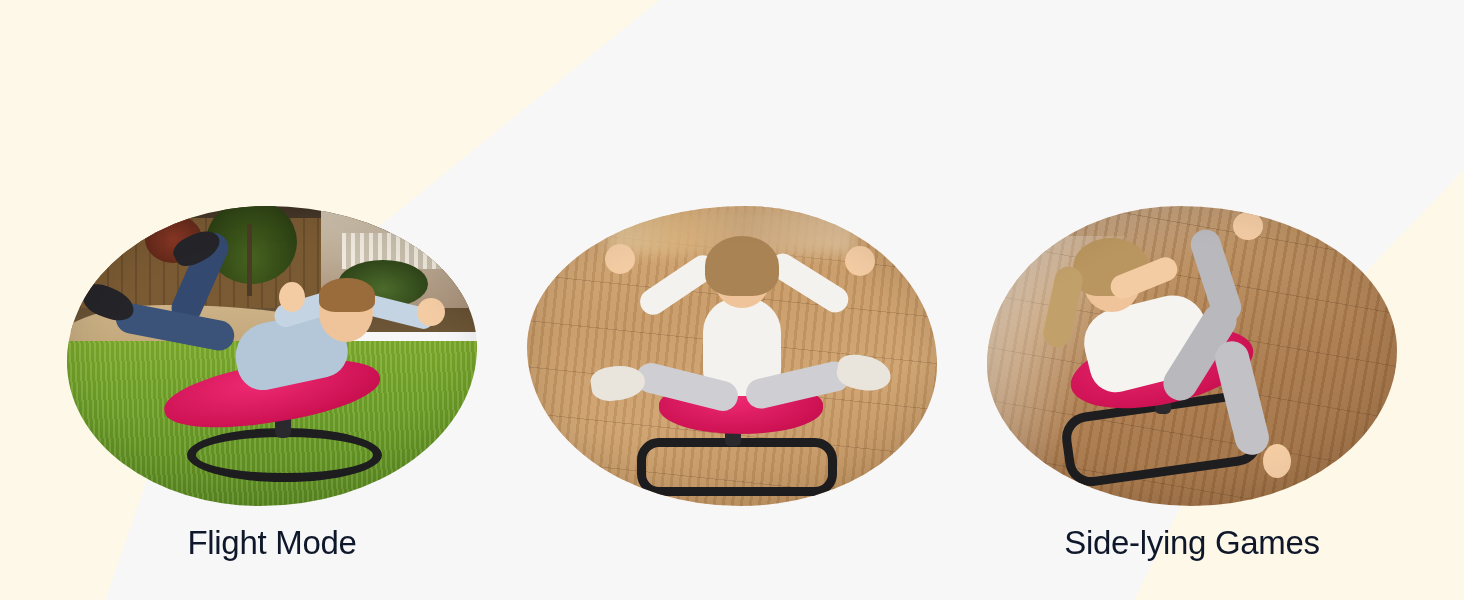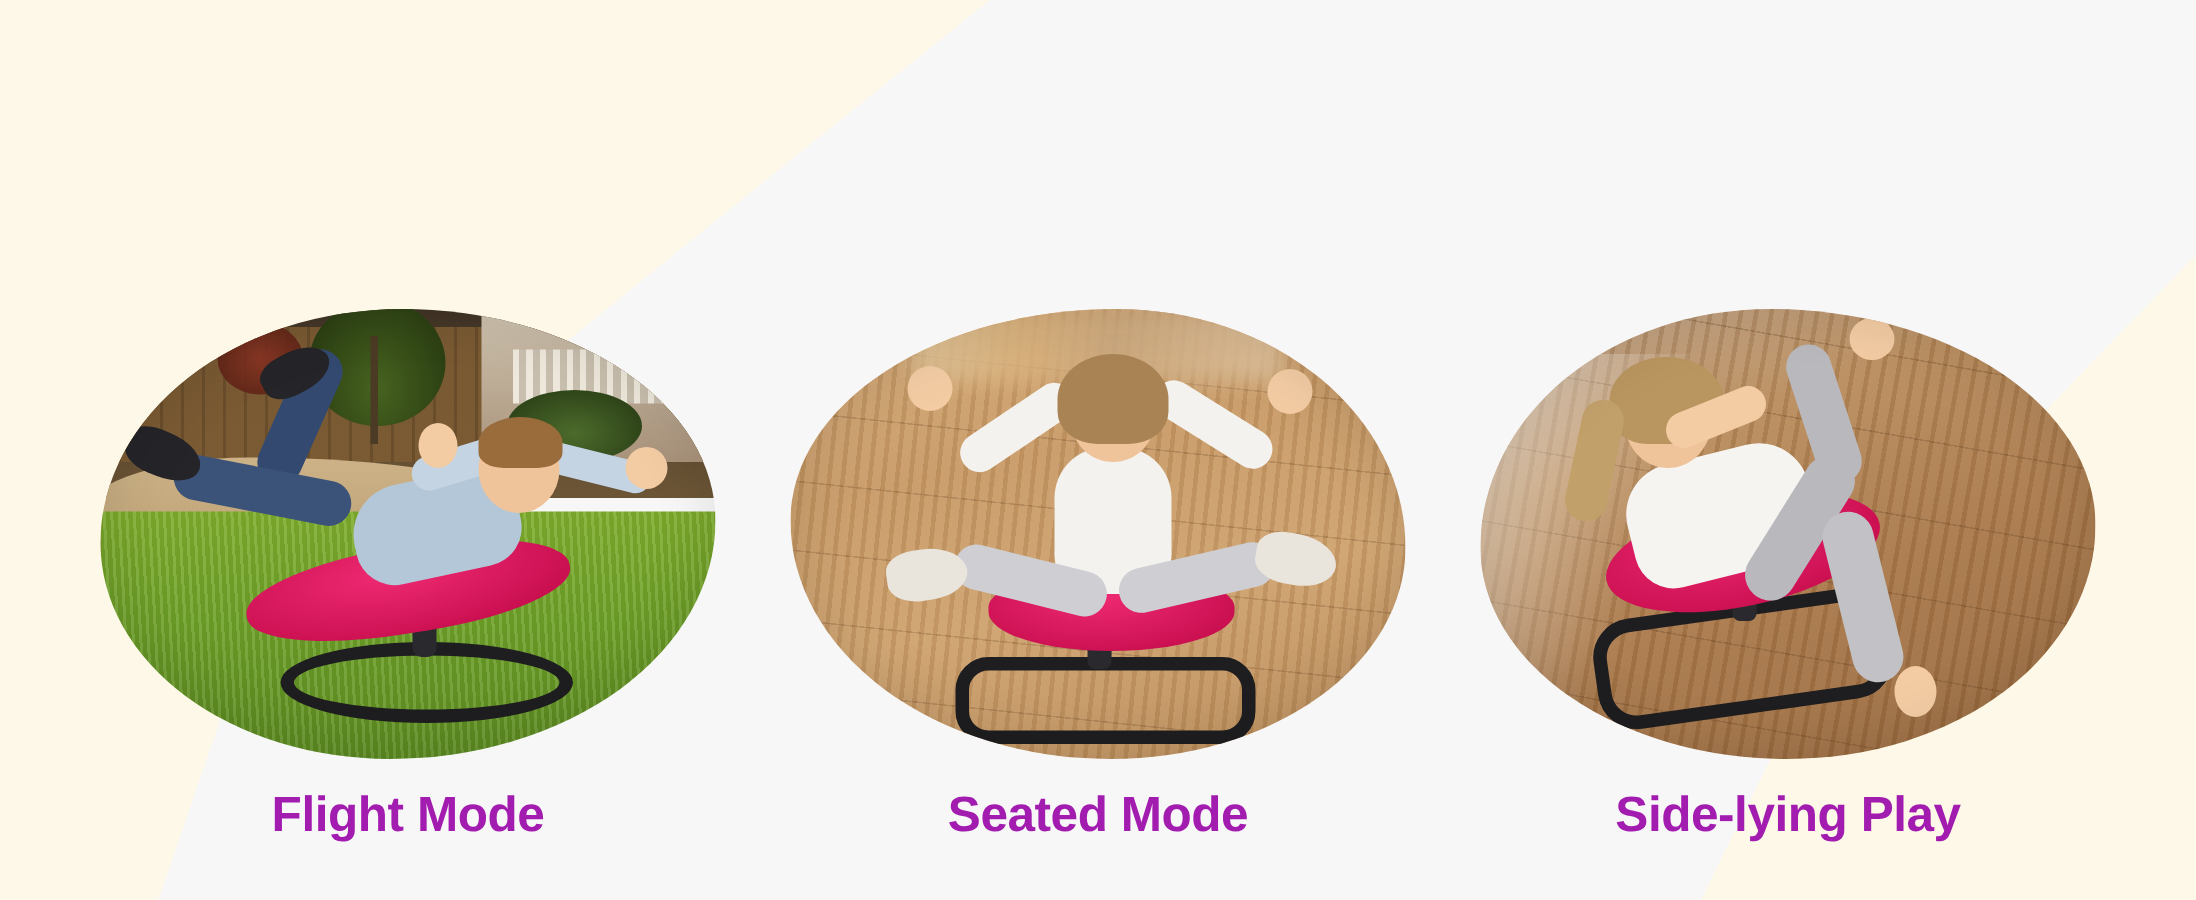--- a/index.html
+++ b/index.html
@@ -77,8 +77,8 @@
   .mode-label{
     margin-top:18px;
     font-size:33px;
-    font-weight:700;
-    color:#a21caf;
+    font-weight:400;
+    color:#0f172a;
     letter-spacing:-0.3px;
     white-space:nowrap;
   }

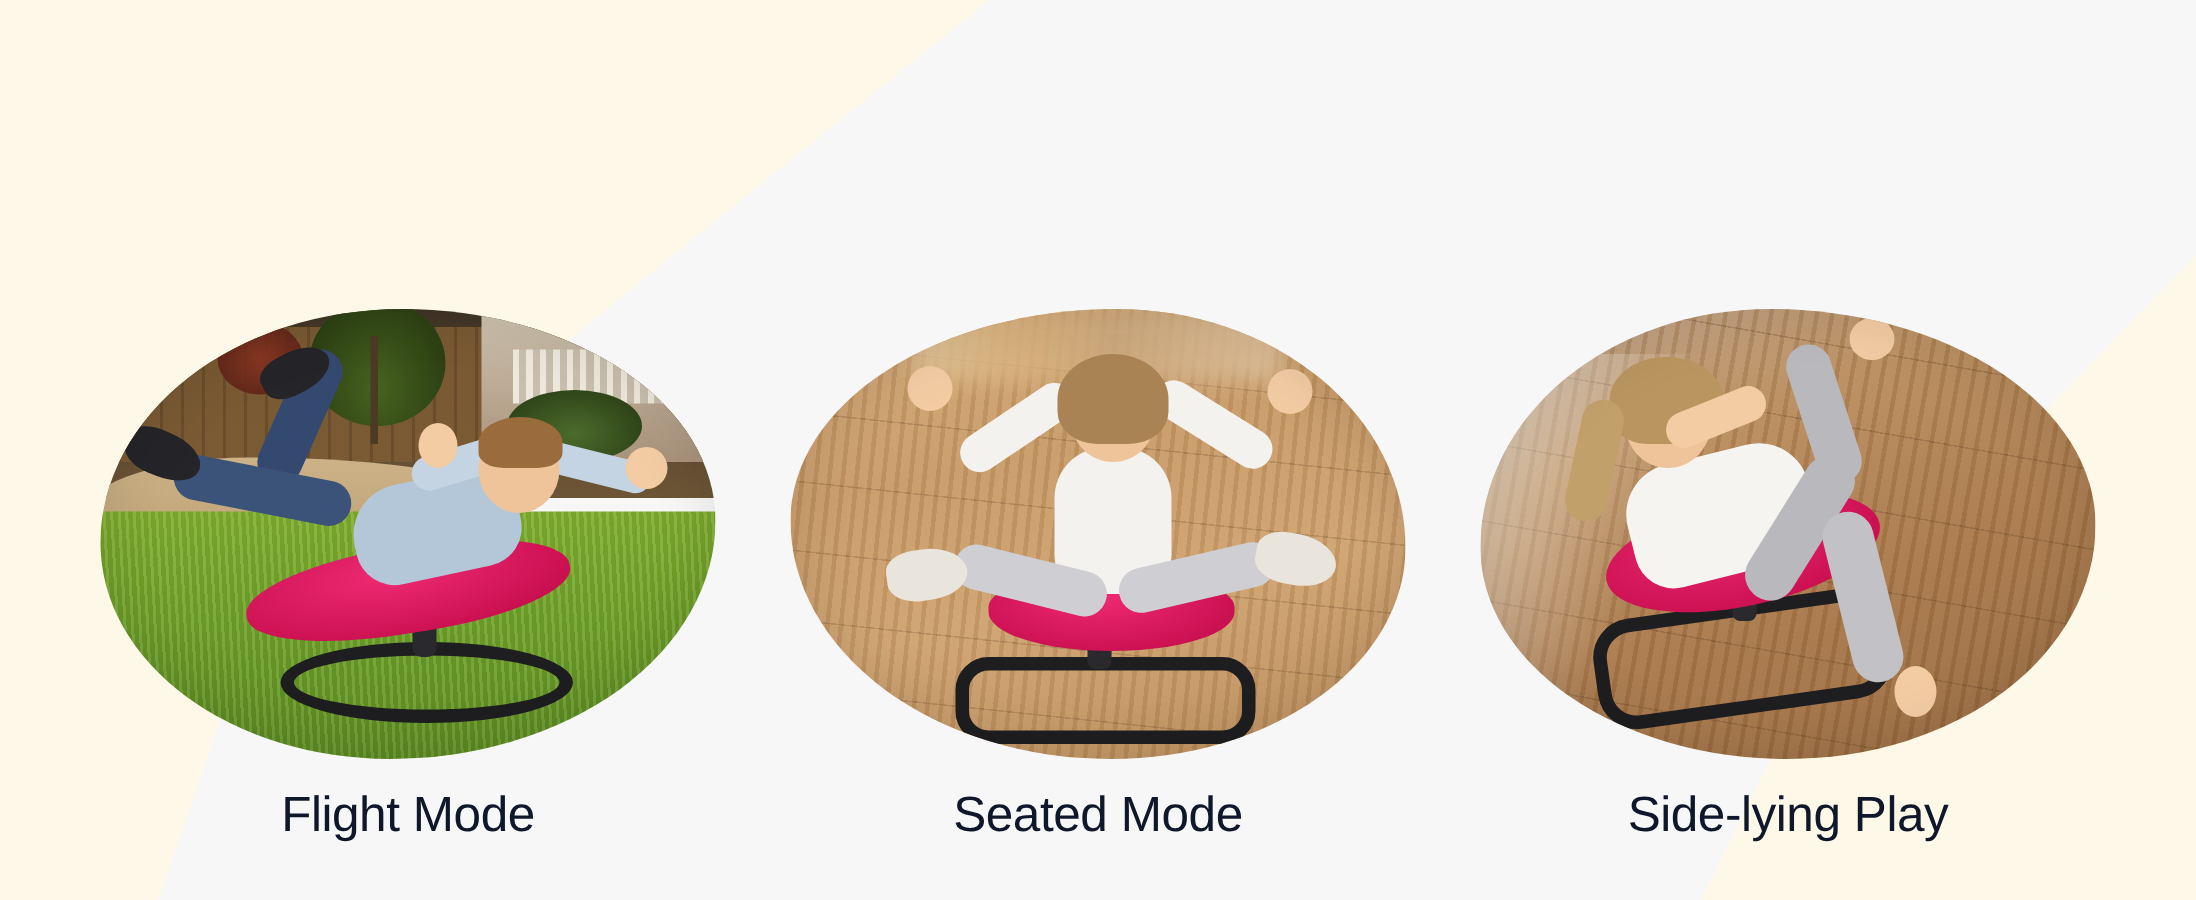--- a/index.html
+++ b/index.html
@@ -212,7 +212,6 @@
         </div>
         <div class="vignette"></div>
       </div>
-      <div class="mode-label">Seated Mode</div>
     </div>
 
     <div class="card">

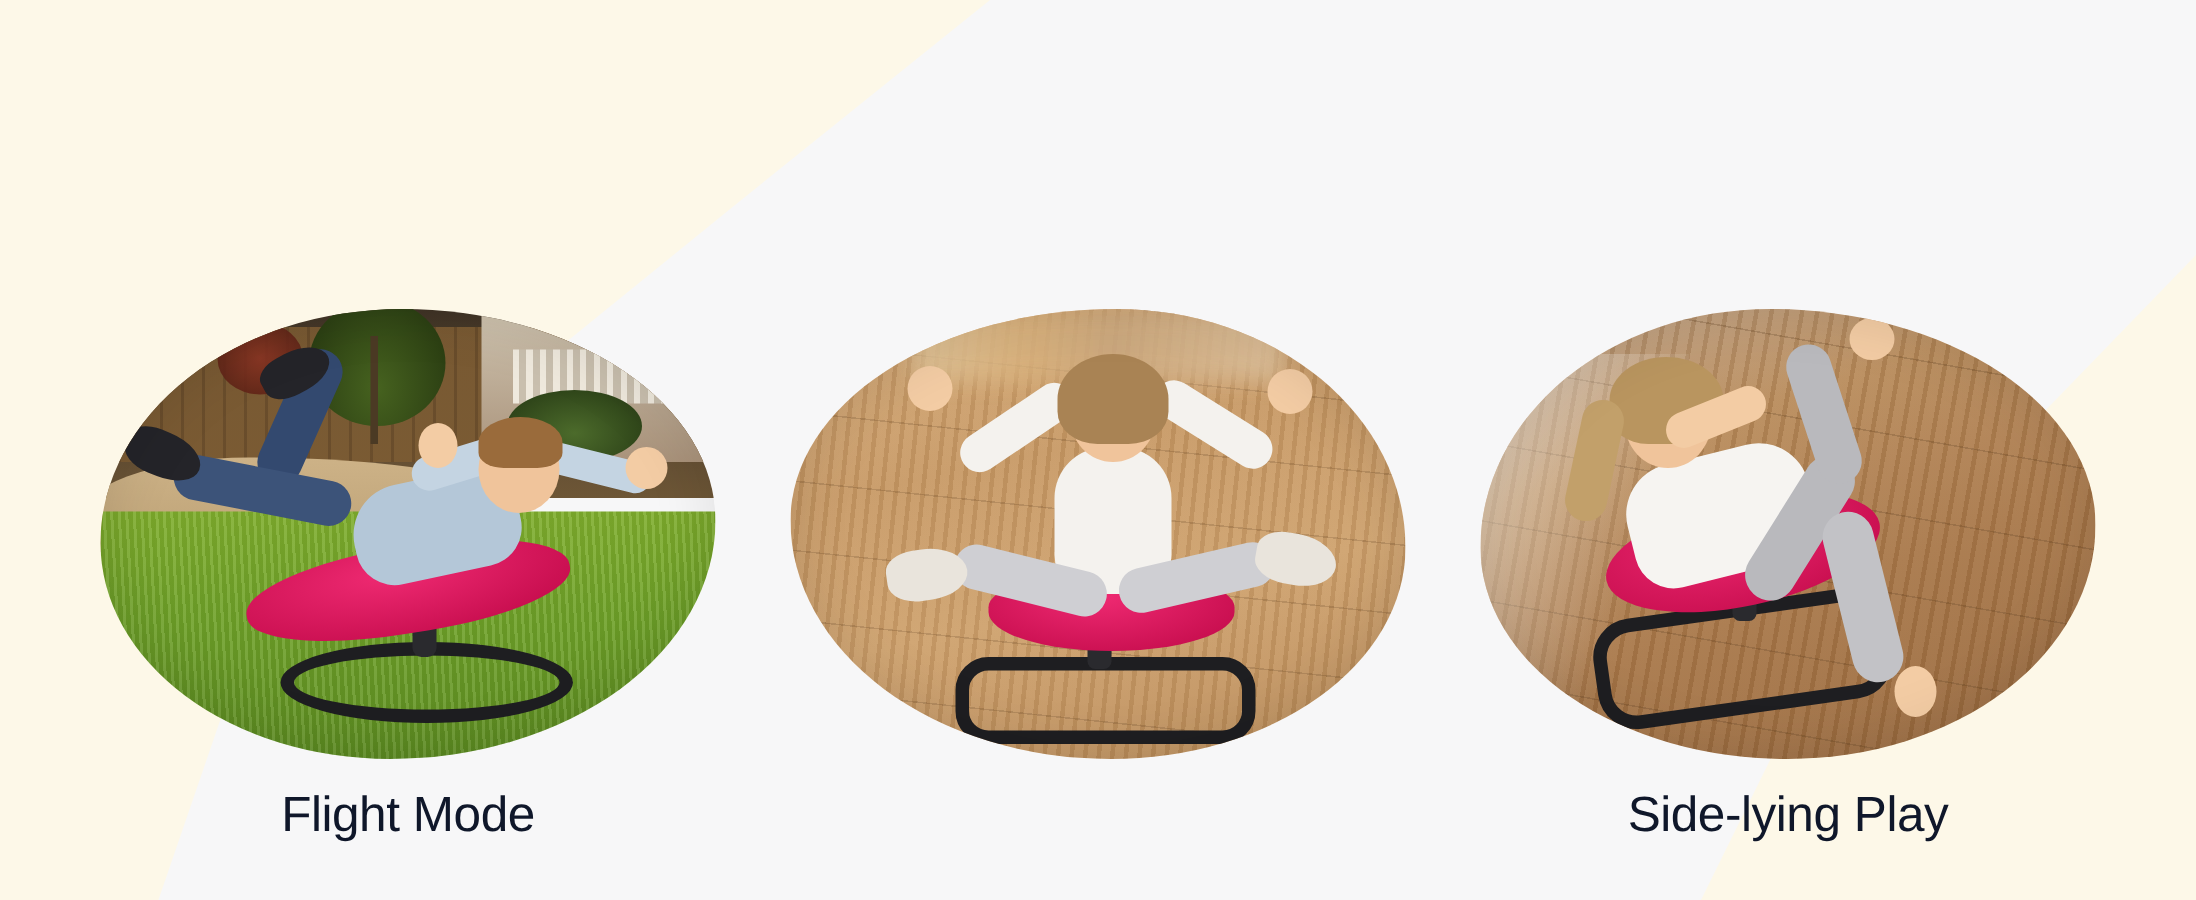--- a/index.html
+++ b/index.html
@@ -238,7 +238,7 @@
         </div>
         <div class="vignette"></div>
       </div>
-      <div class="mode-label">Side-lying Play</div>
+      <div class="mode-label">Side-lying Games</div>
     </div>
 
   </div>

